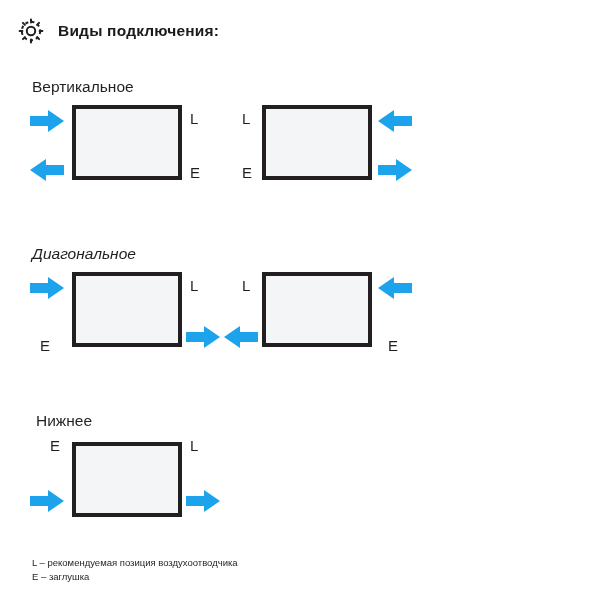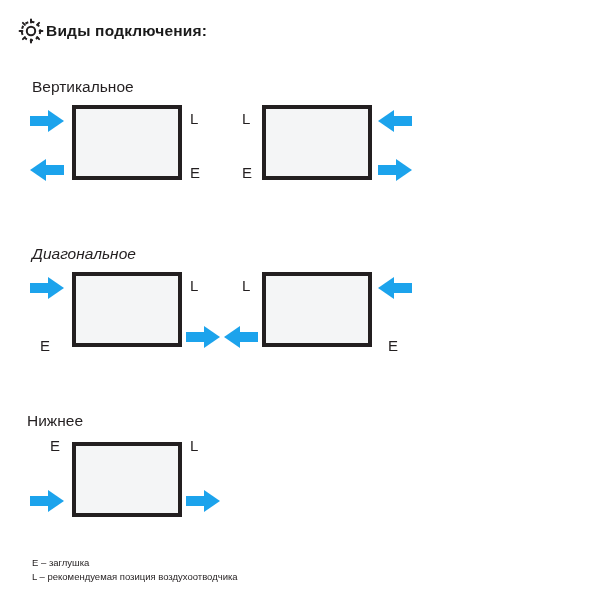--- a/index.html
+++ b/index.html
@@ -28,7 +28,7 @@
     top: 18px;
     display: flex;
     align-items: center;
-    gap: 2px;
+    gap: 14px;
   }
   .gear-icon {
     width: 26px;

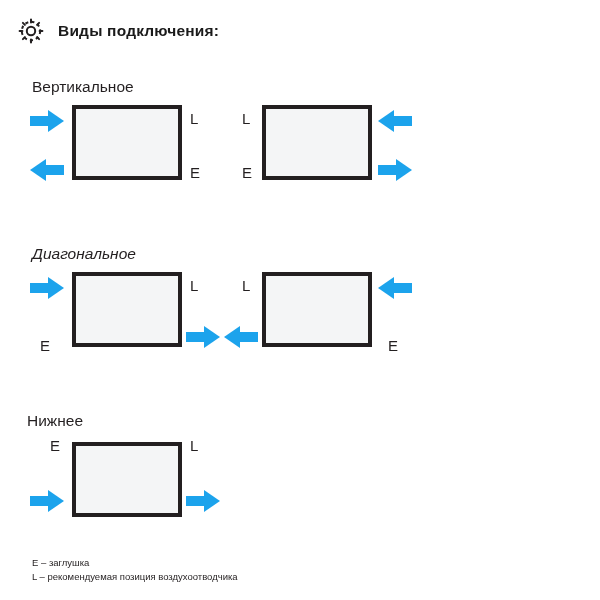--- a/index.html
+++ b/index.html
@@ -174,7 +174,7 @@
   <div class="port-label" style="left:242px; top:278px;">L</div>
   <div class="port-label" style="left:388px; top:338px;">E</div>
 
-  <div class="group-title" style="left:27px; top:412px;">Нижнее</div>
+  <div class="group-title" style="left:36px; top:412px;">Нижнее</div>
 
   <div class="radiator" style="left:72px; top:442px; width:110px; height:75px;"></div>
   <div class="arrow right" style="left:30px; top:490px;">

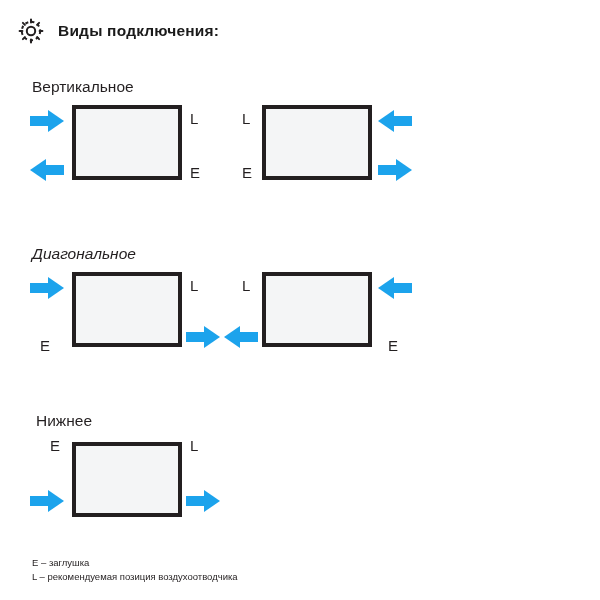--- a/index.html
+++ b/index.html
@@ -189,8 +189,8 @@
   <div class="port-label" style="left:190px; top:438px;">L</div>
 
   <div class="legend">
+    <div>L – рекомендуемая позиция воздухоотводчика</div>
     <div>E – заглушка</div>
-    <div>L – рекомендуемая позиция воздухоотводчика</div>
   </div>
 
 </div>

